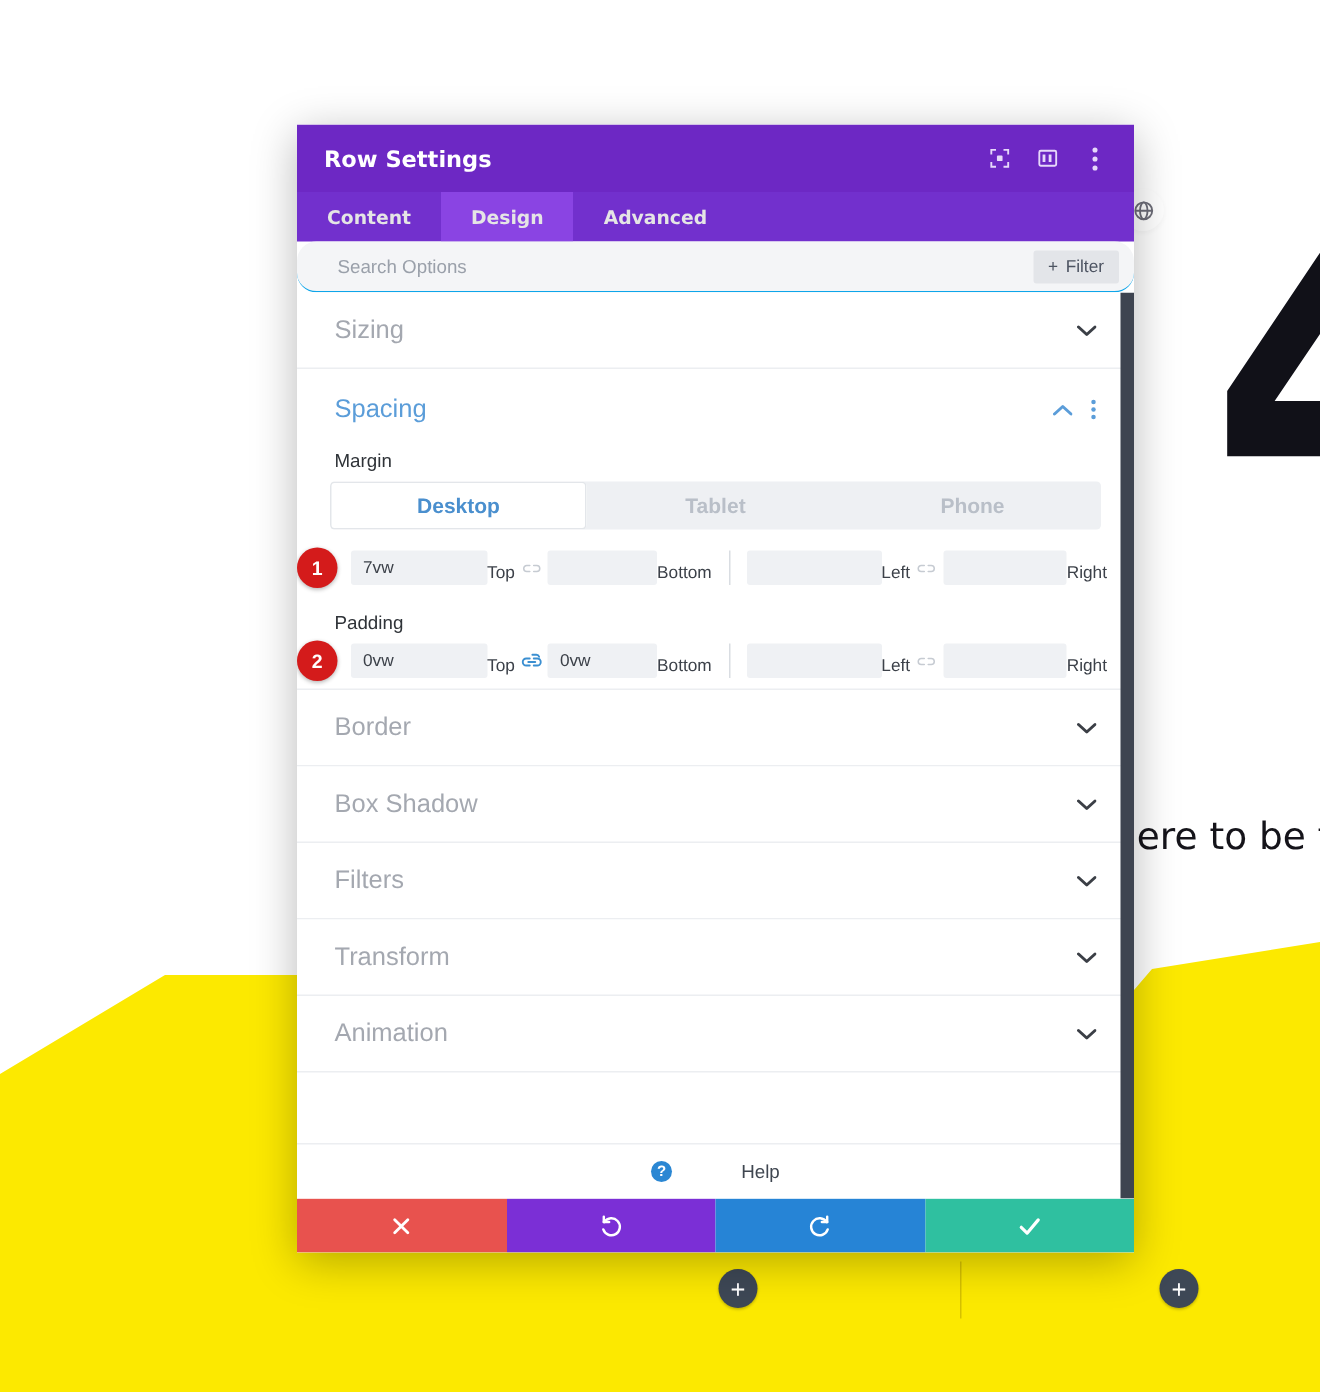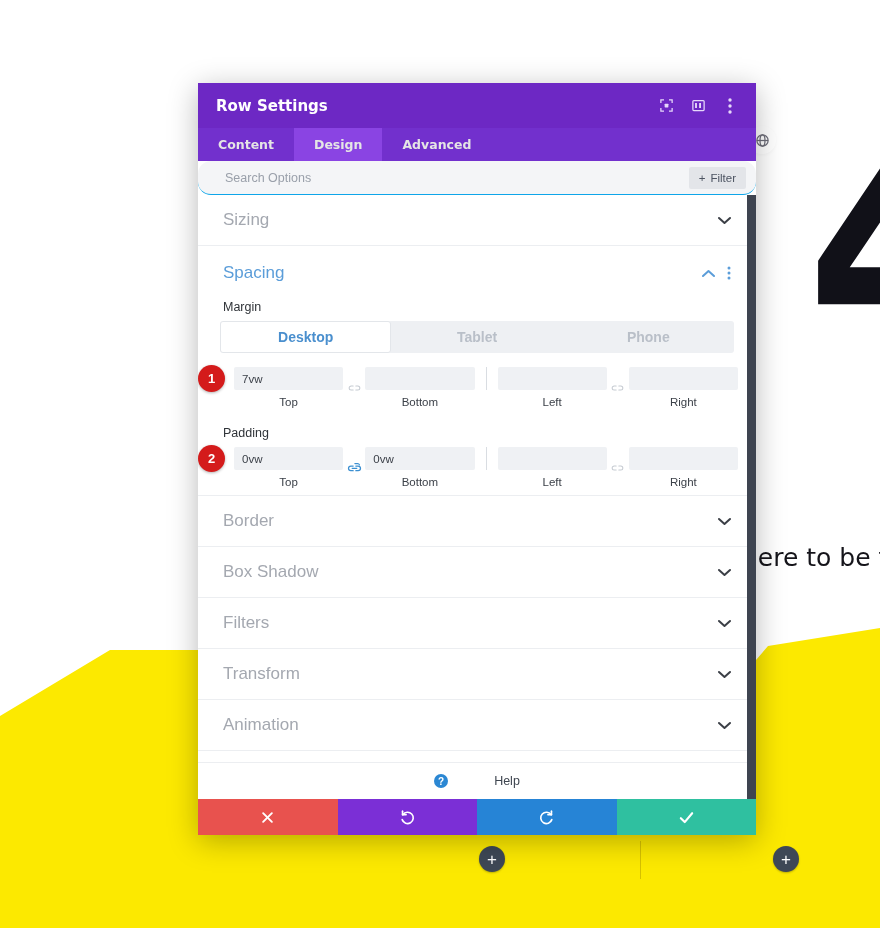--- a/index.html
+++ b/index.html
@@ -197,7 +197,7 @@
     margin-top:14px;
   }
   .spacing-group{display:flex;align-items:center;flex:1;}
-  .sp-cell{display:flex;flex-direction:column;align-items:center;flex:1;}
+  .sp-cell{display:flex;flex-direction:row;align-items:center;flex:1;}
   .sp-input{
     width:100%;height:23px;
     background:#eff1f4;border:none;border-radius:2px;

